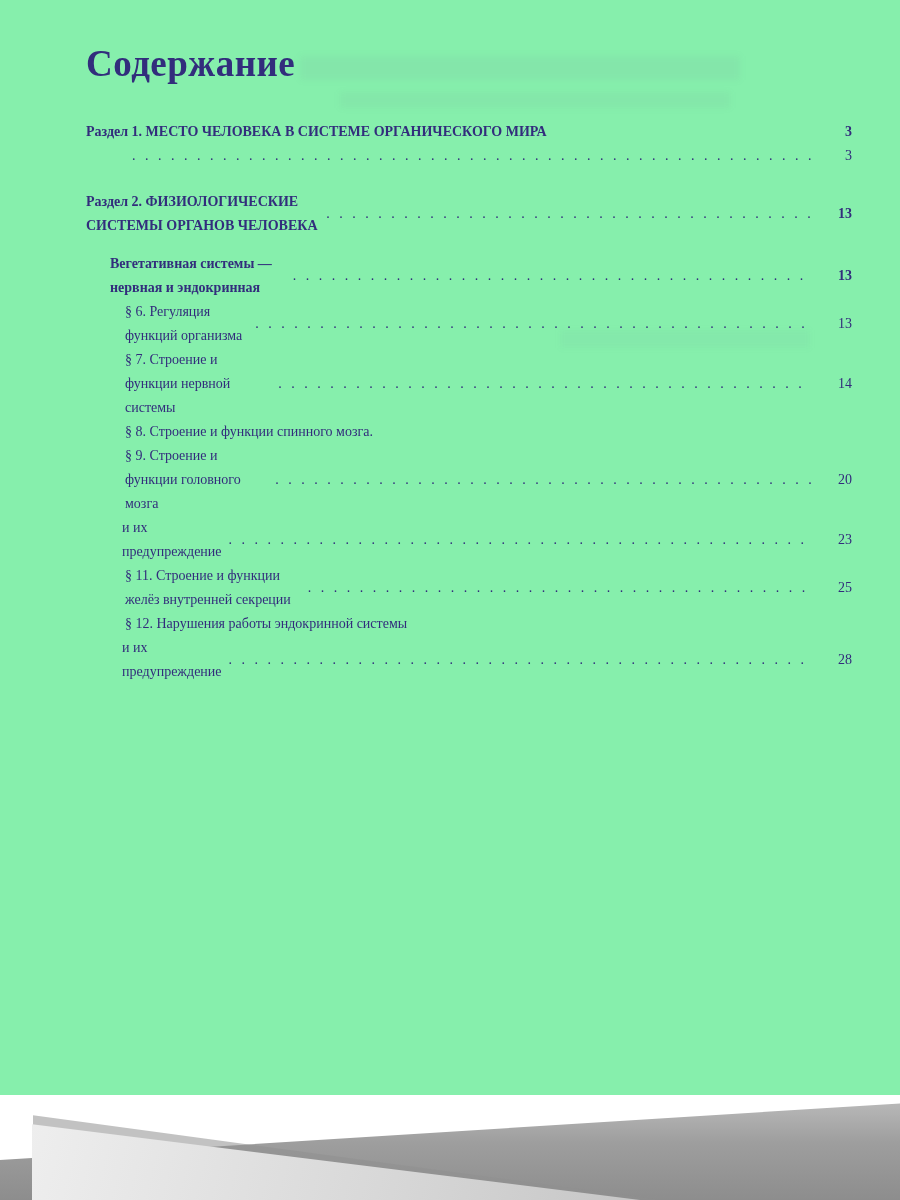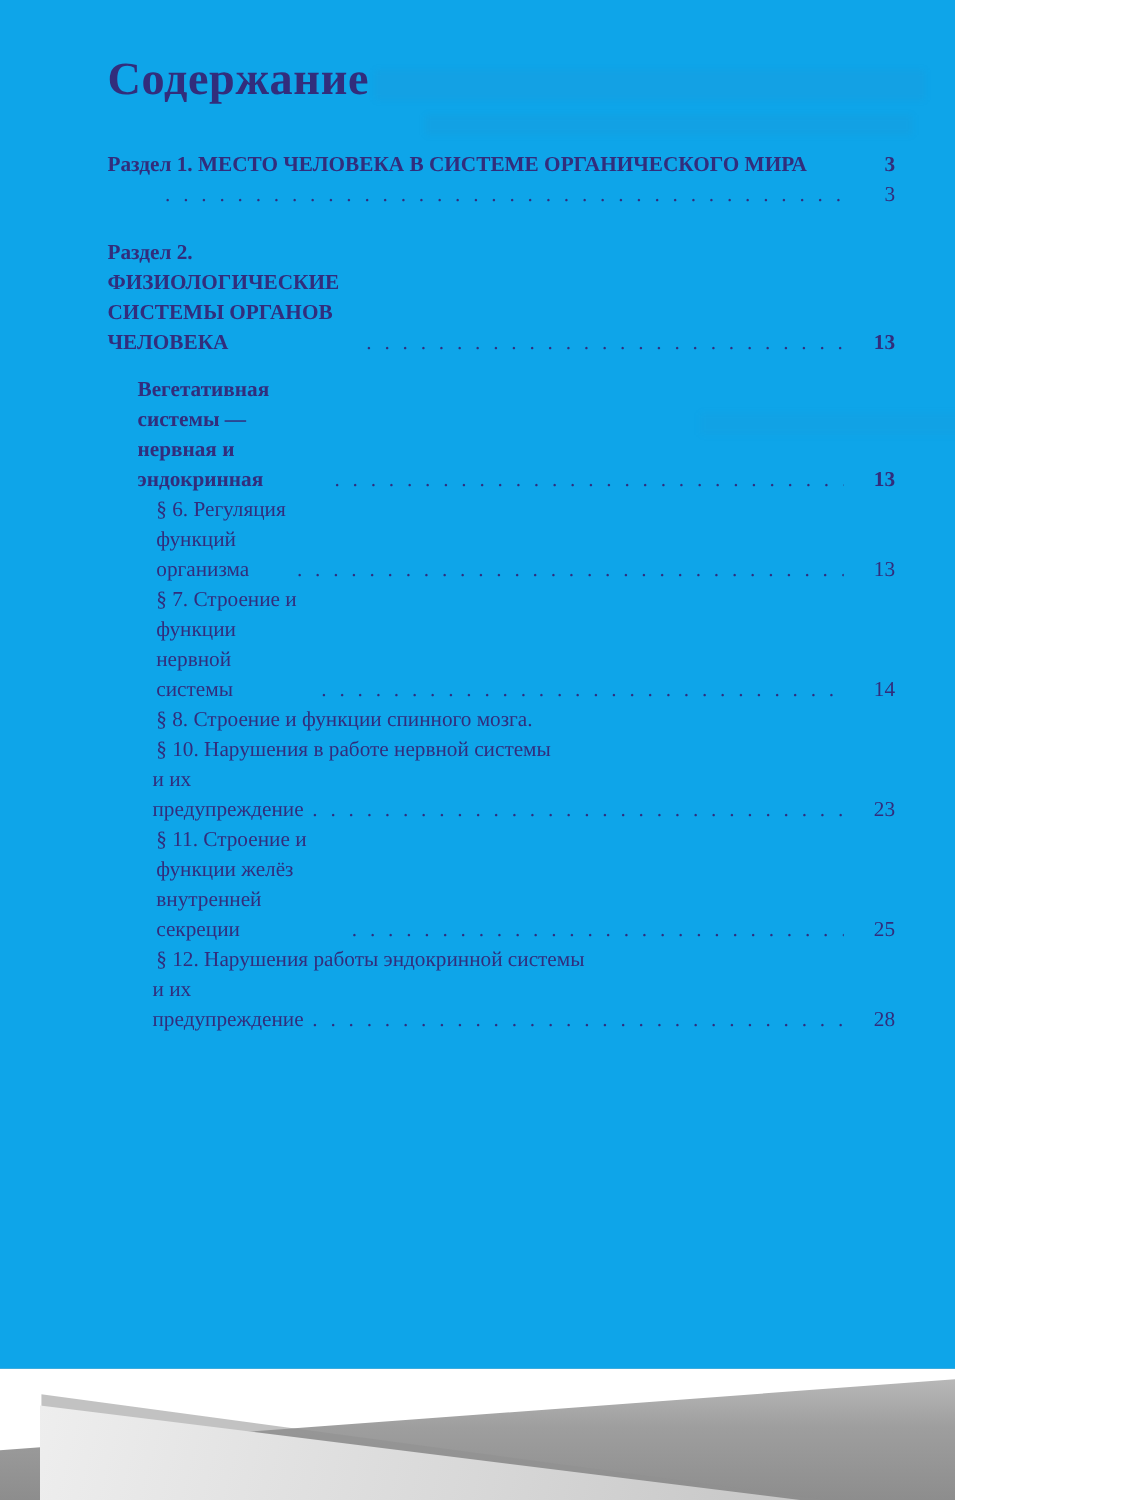--- a/index.html
+++ b/index.html
@@ -9,8 +9,8 @@
   html,body{margin:0;padding:0;background:#ffffff;}
   .sheet{
     position:relative;
-    width:764px;height:1200px;
-    background:#0ea5e9;
+    width:900px;height:1200px;
+    background:#86efac;
     overflow:hidden;
     font-family:"Liberation Serif","DejaVu Serif",serif;
     color:var(--ink);

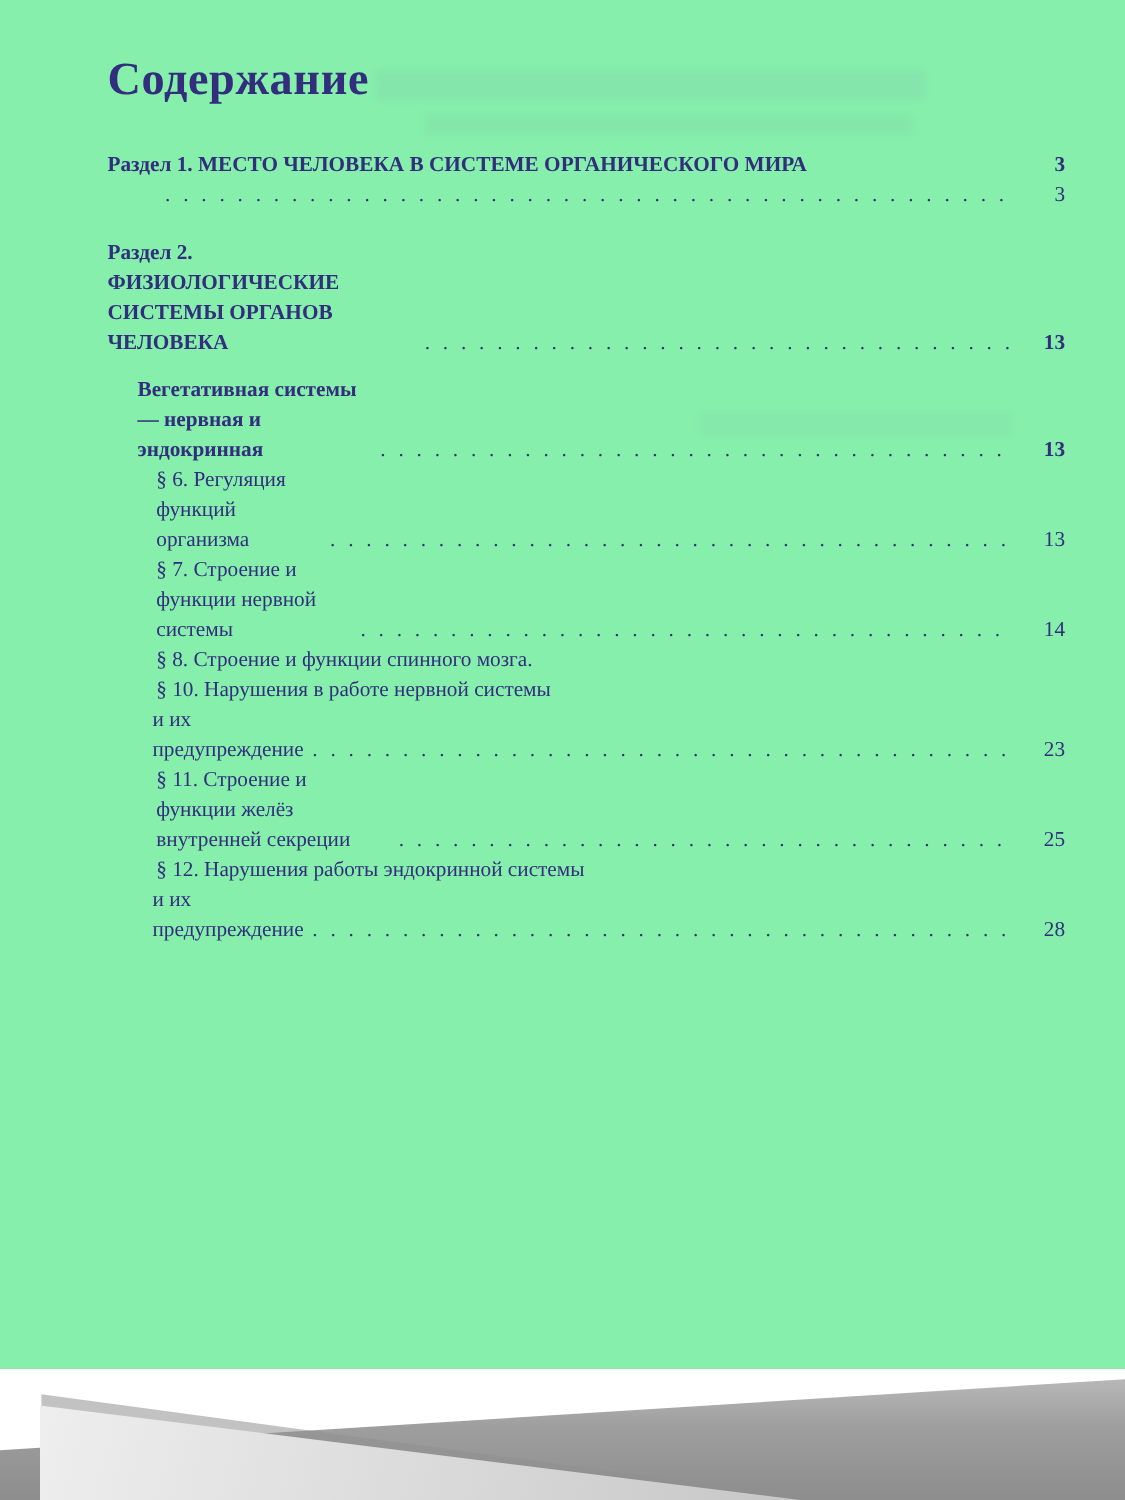--- a/index.html
+++ b/index.html
@@ -29,8 +29,8 @@
   }
   .row{
     display:flex;
-    align-items:flex-end;
-    font-size:17px;
+    align-items:center;
+    font-size:14px;
     line-height:24px;
   }
   .row .txt{white-space:pre-wrap;}

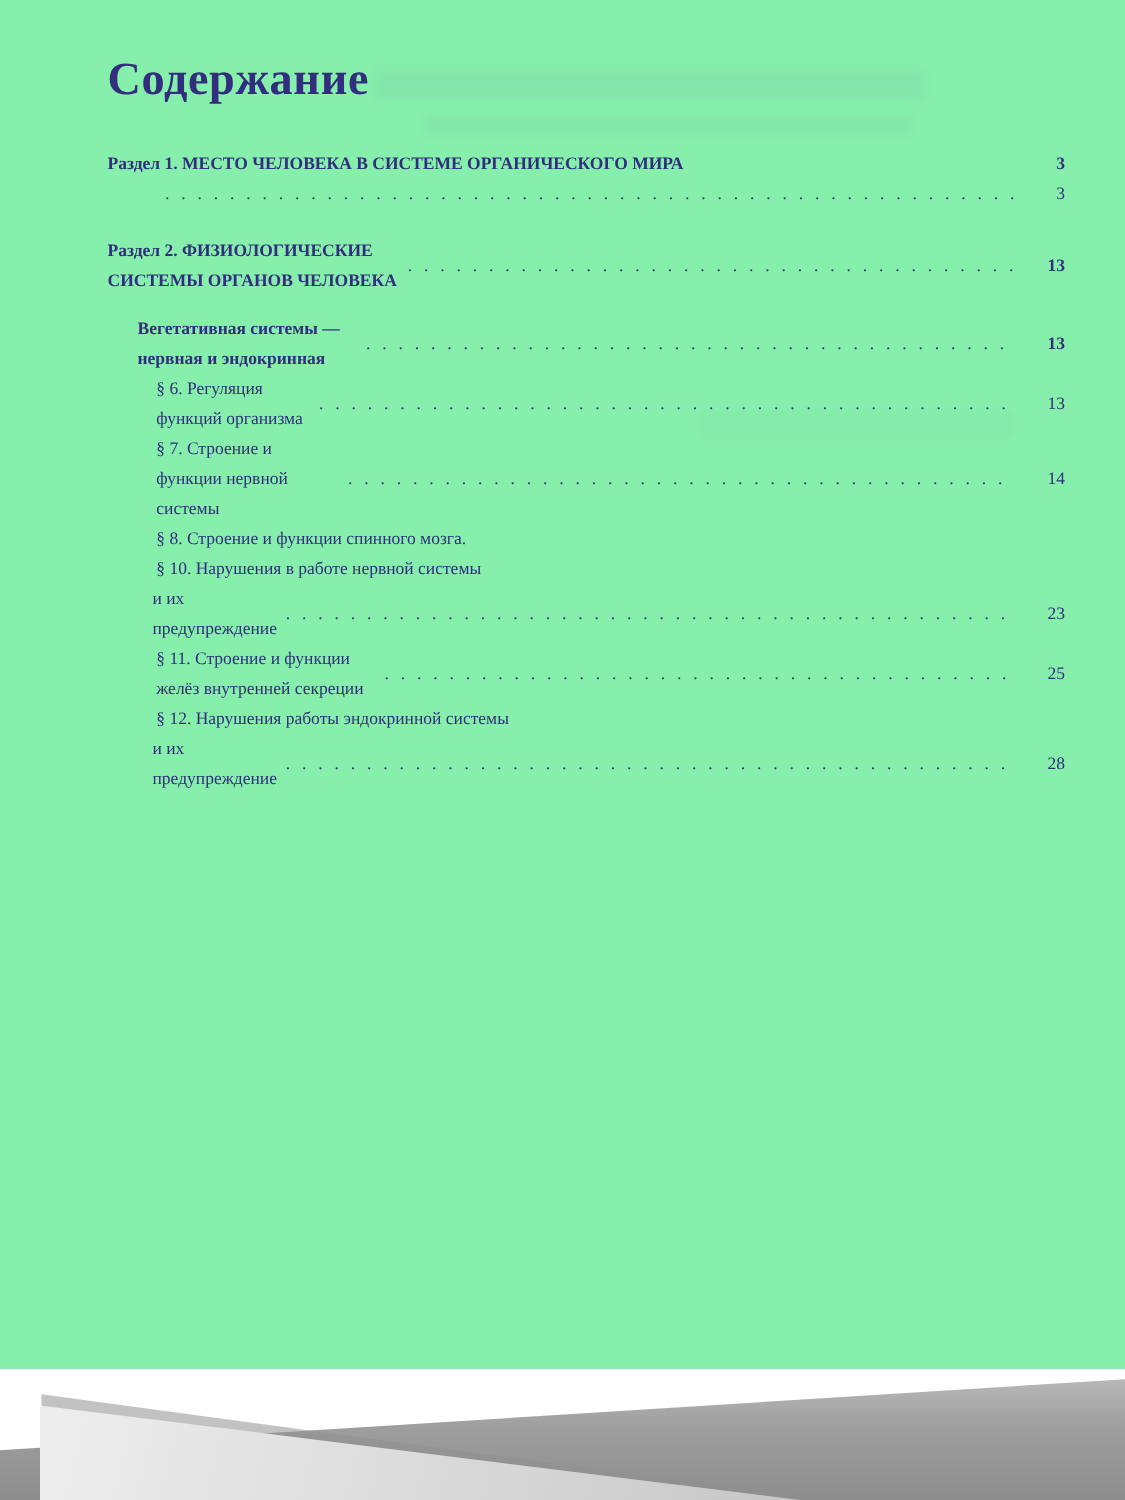--- a/index.html
+++ b/index.html
@@ -143,6 +143,11 @@
               <span class="txt">§ 8. Строение и функции спинного мозга.</span>
             </div>
             <div class="row para">
+              <span class="txt">§ 9. Строение и функции головного мозга</span>
+              <span class="leader"></span>
+              <span class="pg">20</span>
+            </div>
+            <div class="row para">
               <span class="txt">§ 10. Нарушения в работе нервной системы</span>
             </div>
             <div class="row cont">

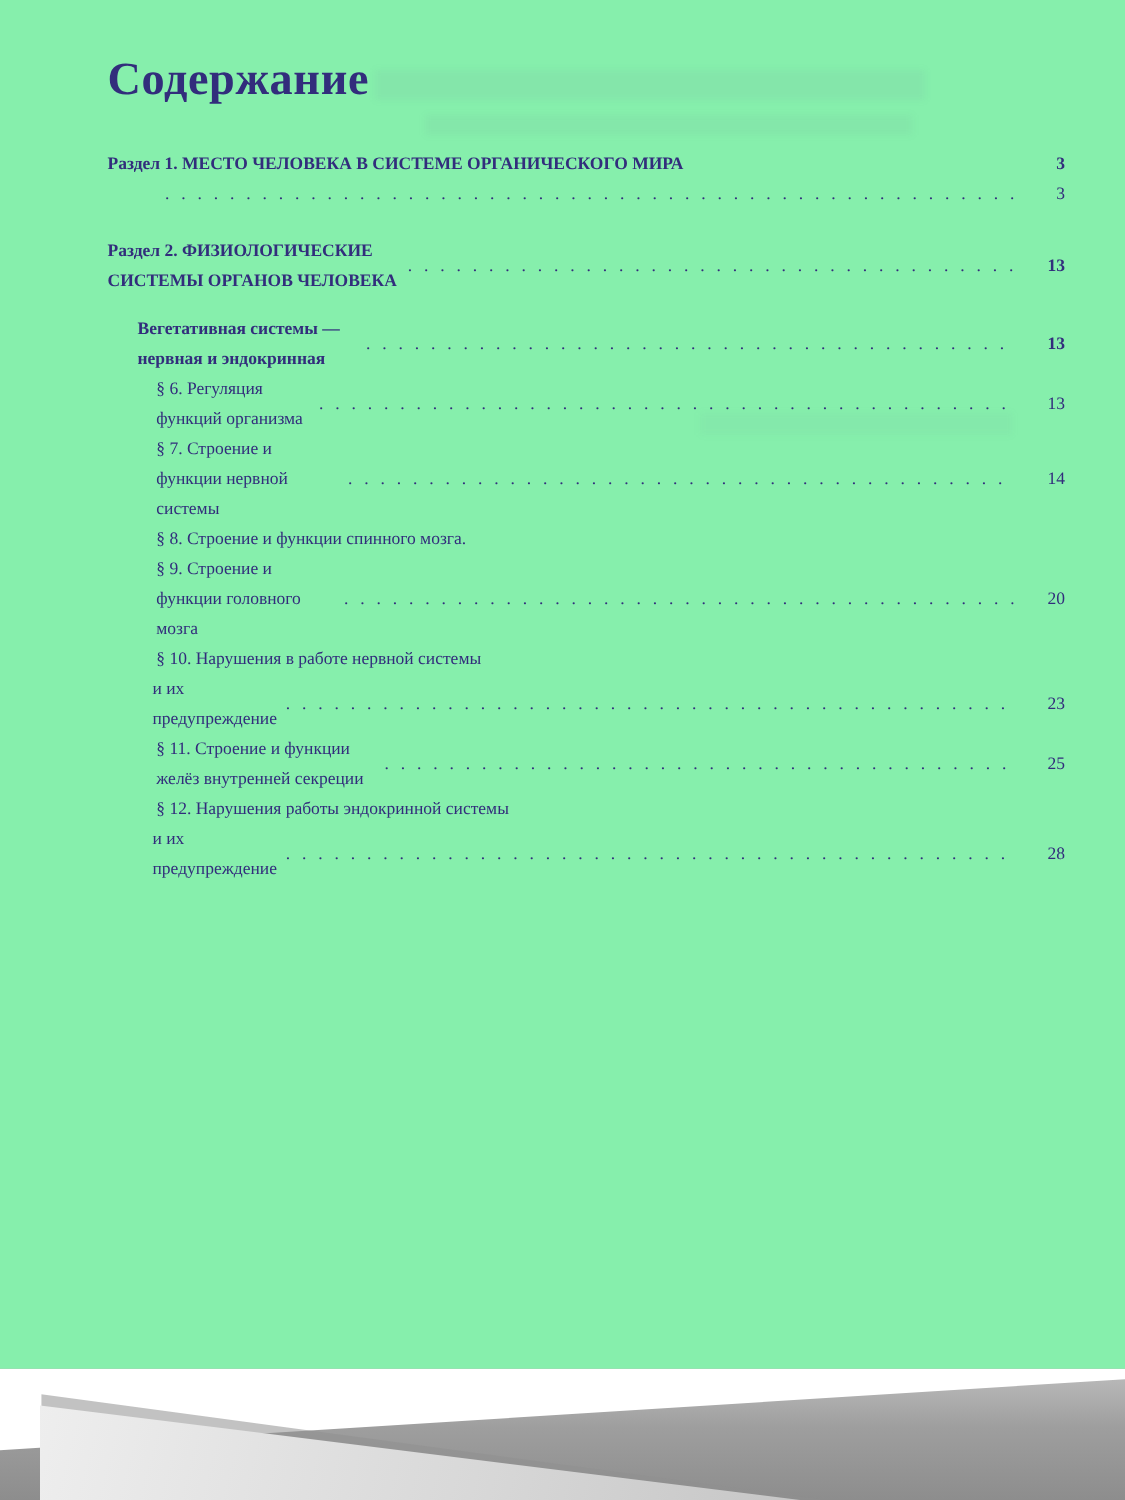--- a/index.html
+++ b/index.html
@@ -147,9 +147,6 @@
               <span class="leader"></span>
               <span class="pg">20</span>
             </div>
-            <div class="row para">
-              <span class="txt">§ 10. Нарушения в работе нервной системы</span>
-            </div>
             <div class="row cont">
               <span class="txt">и их предупреждение</span>
               <span class="leader"></span>

